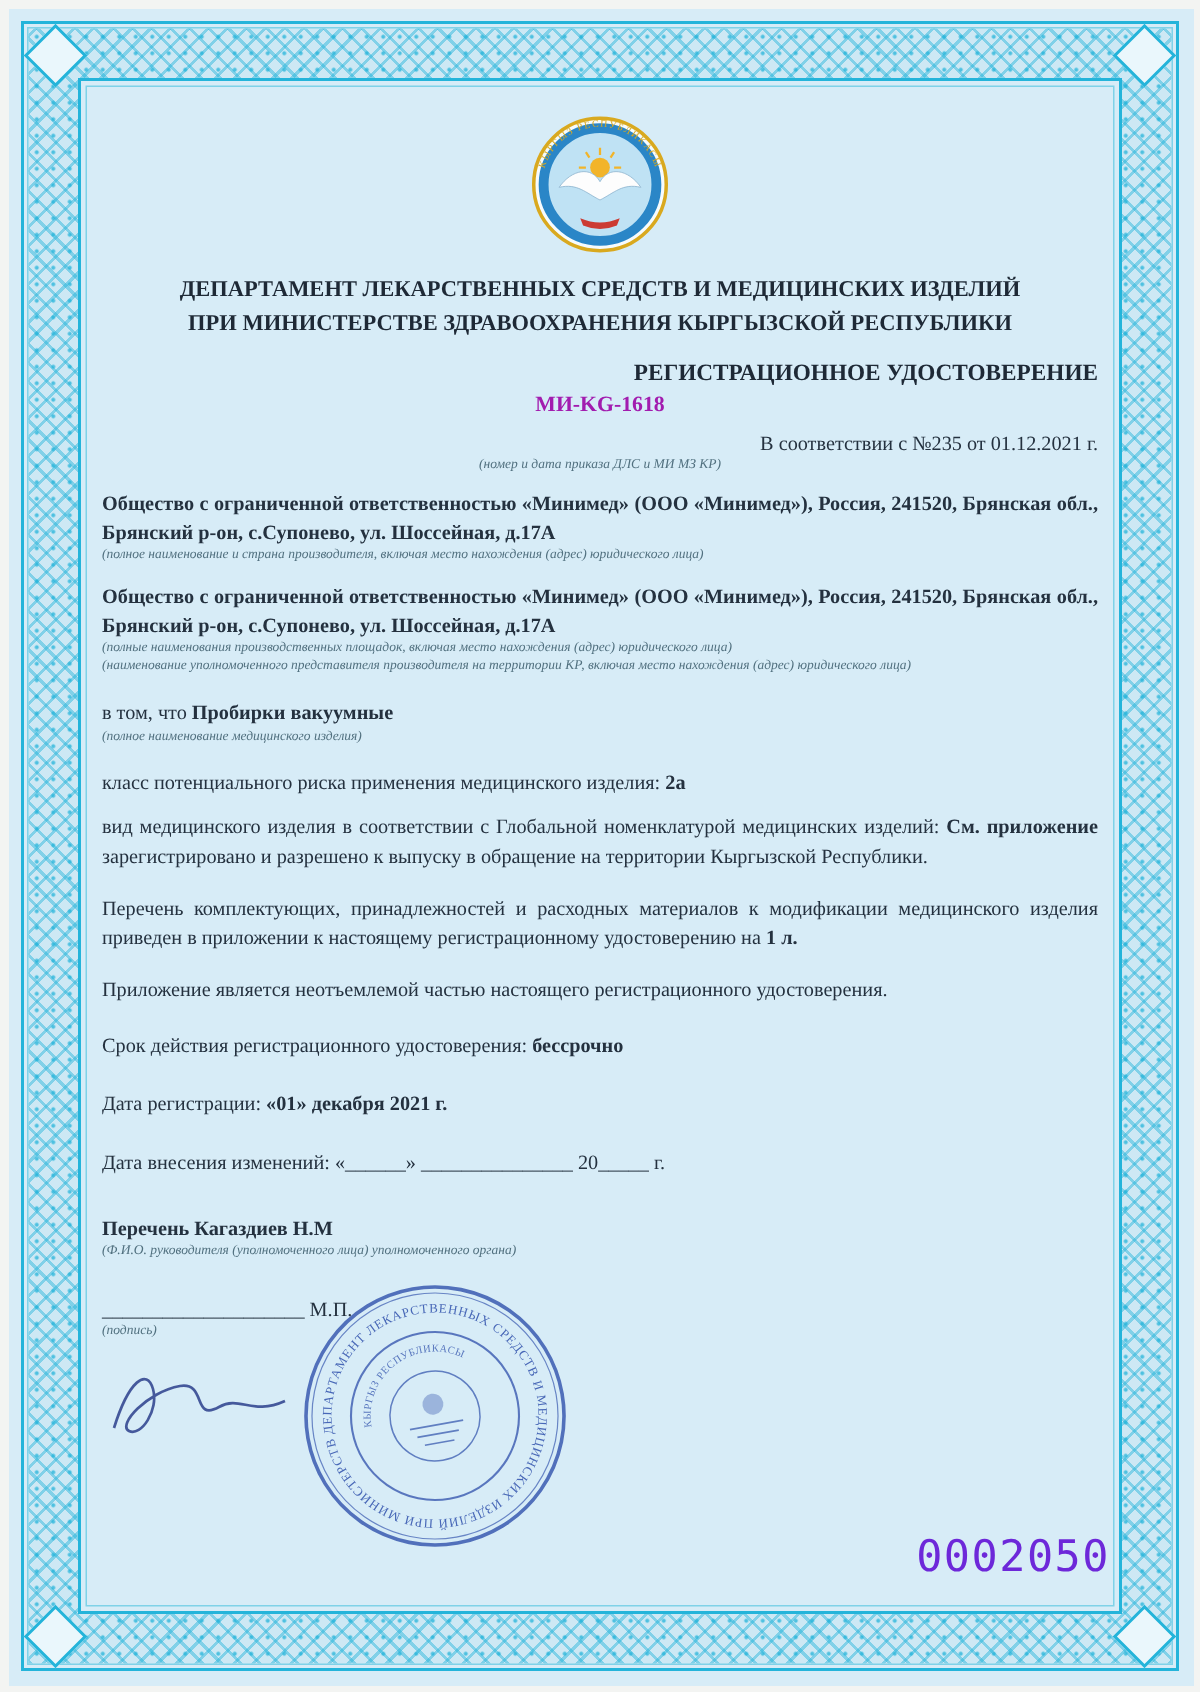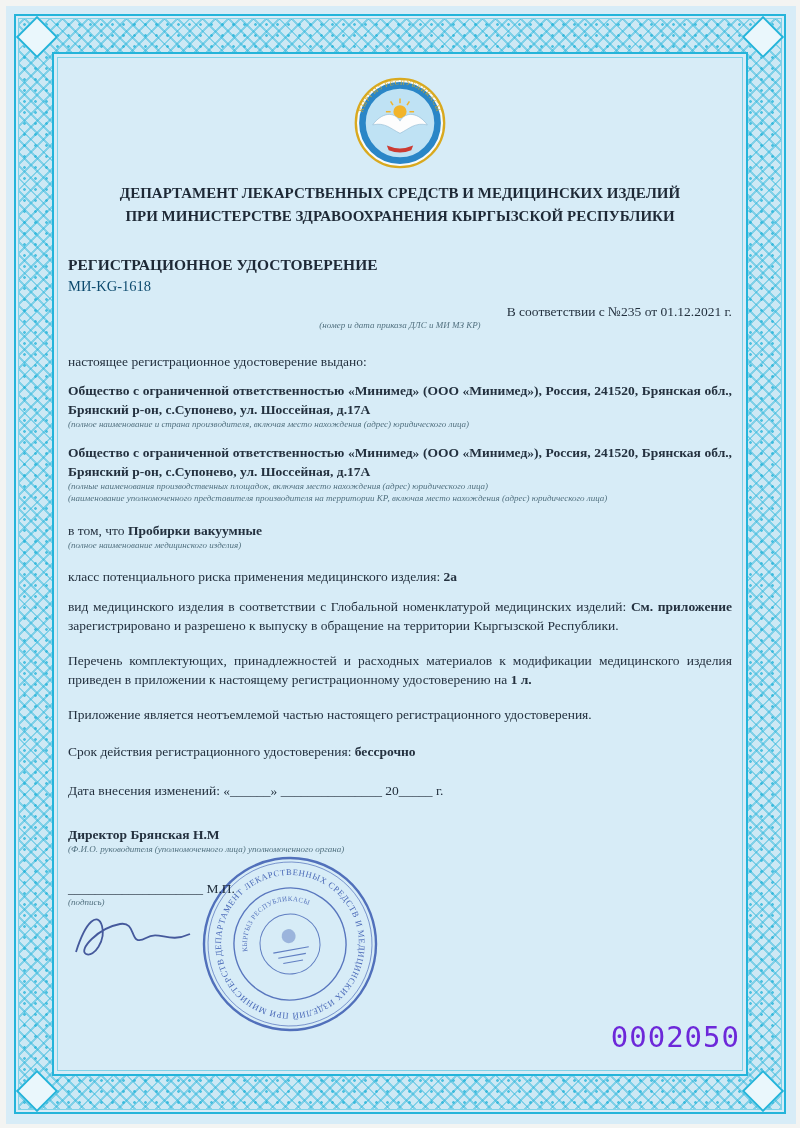--- a/index.html
+++ b/index.html
@@ -40,7 +40,7 @@
     margin:12px auto 0;max-width:570px;text-align:center;
     font-weight:bold;font-size:15px;line-height:1.5;color:#1e2936;
   }
-  .cert-title{margin-top:29px;text-align:left;font-weight:bold;font-size:15.5px;color:#1e2936;}
+  .cert-title{margin-top:13px;text-align:right;font-weight:bold;font-size:15.5px;color:#1e2936;}
   .cert-number{margin-top:4px;text-align:left;font-weight:normal;font-size:14.5px;color:#0c4a6e;}
   .order-line{margin-top:9px;text-align:right;font-size:13.5px;}
   .note{font-size:9px;font-style:italic;color:#51707f;line-height:1.3;}

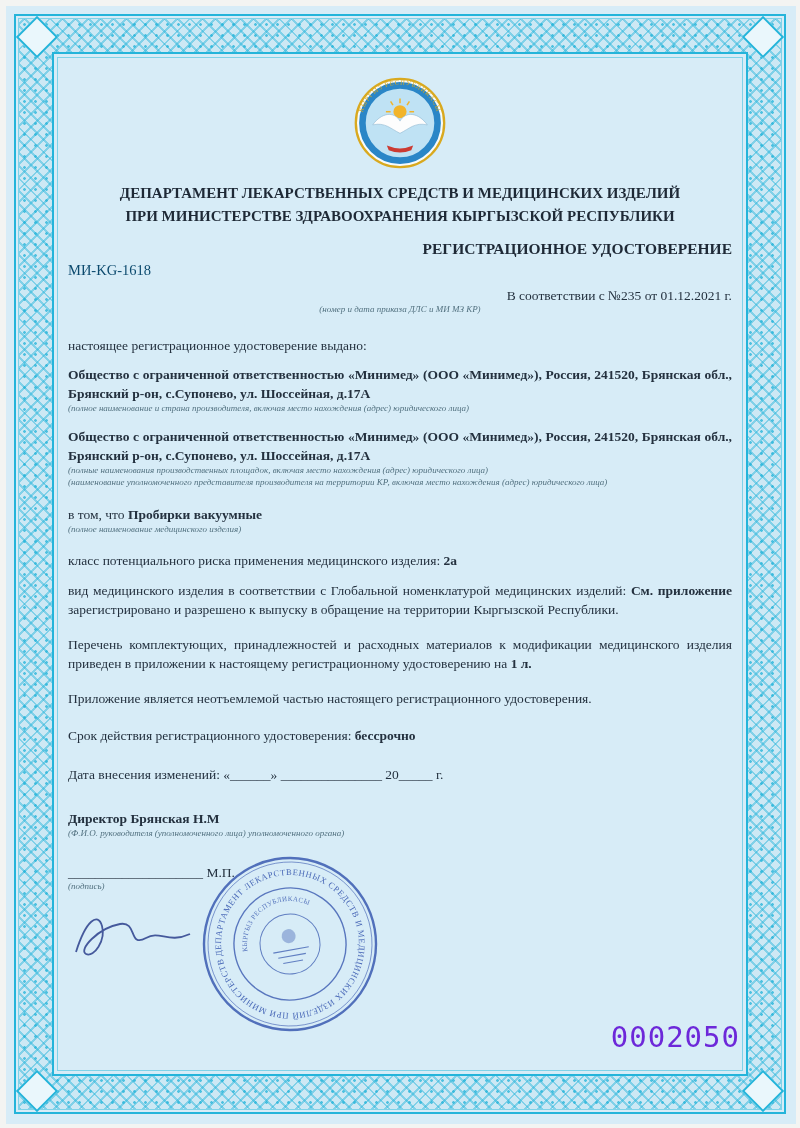--- a/index.html
+++ b/index.html
@@ -41,7 +41,7 @@
     font-weight:bold;font-size:15px;line-height:1.5;color:#1e2936;
   }
   .cert-title{margin-top:13px;text-align:right;font-weight:bold;font-size:15.5px;color:#1e2936;}
-  .cert-number{margin-top:4px;text-align:left;font-weight:normal;font-size:14.5px;color:#0c4a6e;}
+  .cert-number{margin-top:4px;text-align:center;font-weight:bold;font-size:14.5px;color:#a21caf;}
   .order-line{margin-top:9px;text-align:right;font-size:13.5px;}
   .note{font-size:9px;font-style:italic;color:#51707f;line-height:1.3;}
   .note.center{text-align:center;}

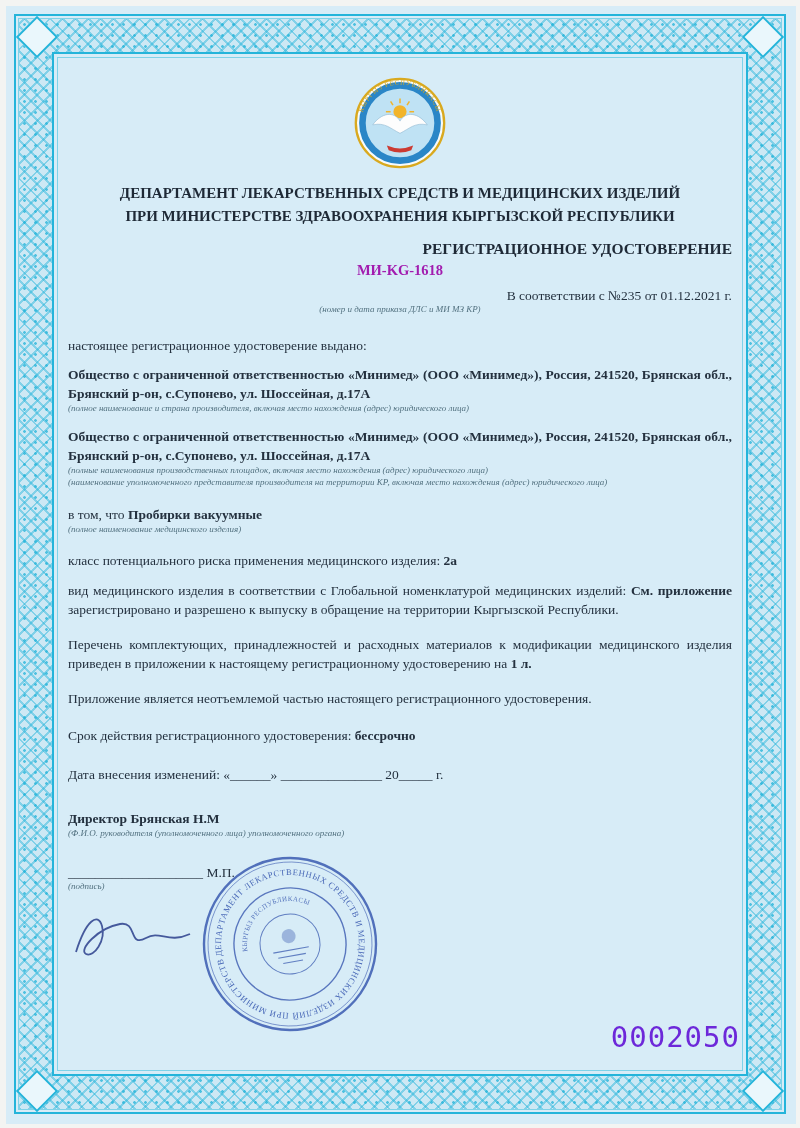--- a/index.html
+++ b/index.html
@@ -109,7 +109,6 @@
   <div class="order-line">В соответствии с №235 от 01.12.2021 г.</div>
   <div class="note center">(номер и дата приказа ДЛС и МИ МЗ КР)</div>
 
-  <div class="para left mt20">настоящее регистрационное удостоверение выдано:</div>
 
   <div class="para bold mt10">Общество с ограниченной ответственностью «Минимед» (ООО «Минимед»), Россия, 241520, Брянская обл., Брянский р-он, с.Супонево, ул. Шоссейная, д.17А</div>
   <div class="note">(полное наименование и страна производителя, включая место нахождения (адрес) юридического лица)</div>

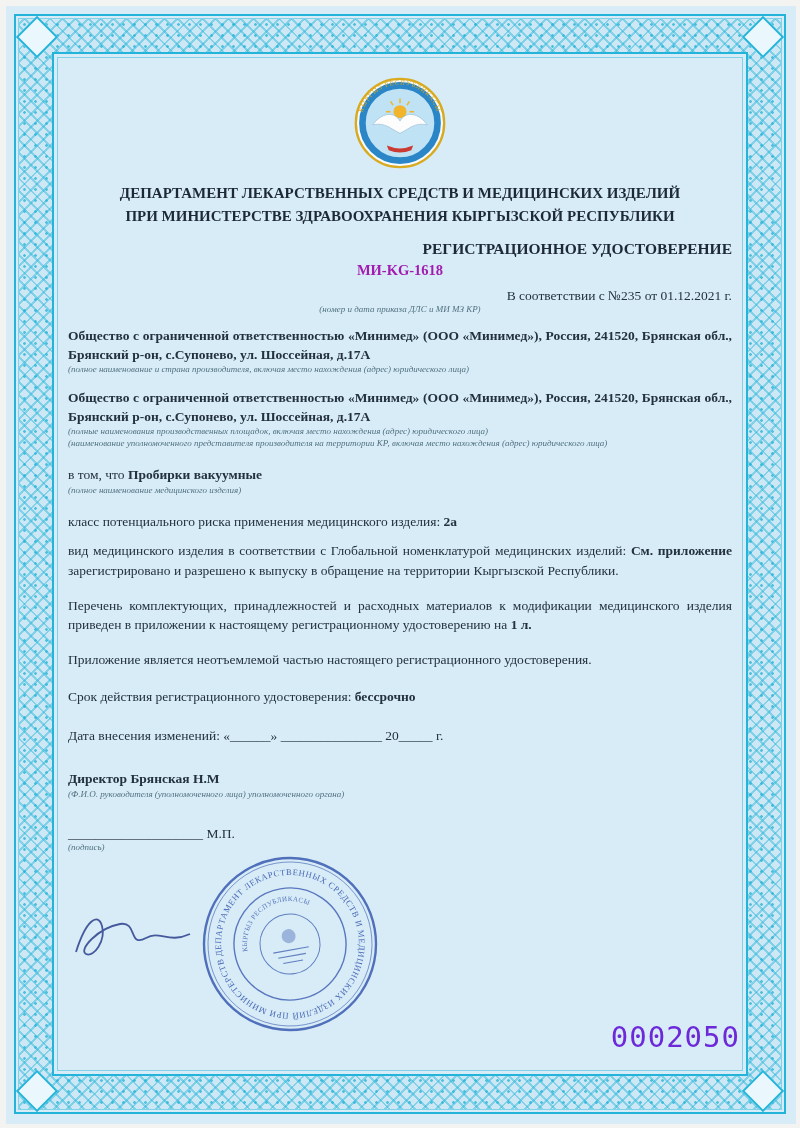--- a/index.html
+++ b/index.html
@@ -141,6 +141,9 @@
     <span>Срок действия регистрационного удостоверения: </span><span class="bold">бессрочно</span>
   </div>
 
+  <div class="para left mt20">
+    <span>Дата регистрации: </span><span class="bold">«01» декабря 2021 г.</span>
+  </div>
 
   <div class="para left mt20">Дата внесения изменений: «______» _______________ 20_____ г.</div>
 

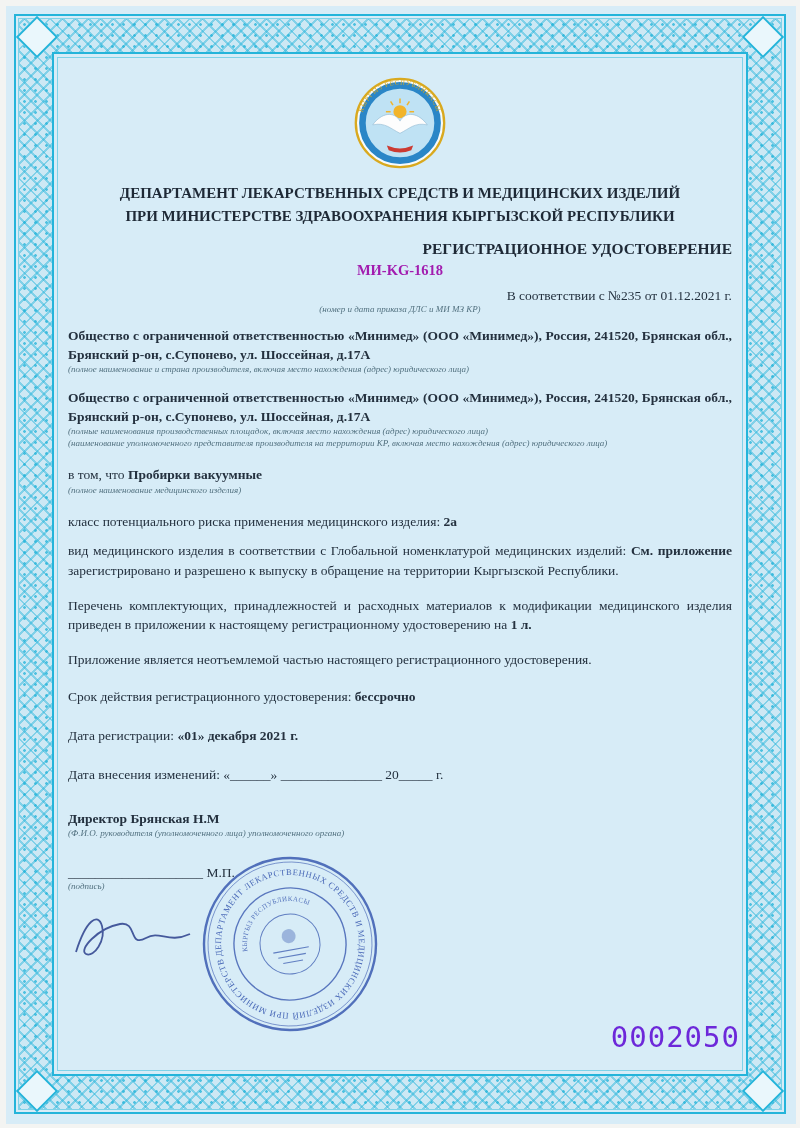--- a/index.html
+++ b/index.html
@@ -147,7 +147,7 @@
 
   <div class="para left mt20">Дата внесения изменений: «______» _______________ 20_____ г.</div>
 
-  <div class="para left bold mt24">Директор Брянская Н.М</div>
+  <div class="para left bold mt24">Перечень Кагаздиев Н.М</div>
   <div class="note">(Ф.И.О. руководителя (уполномоченного лица) уполномоченного органа)</div>
 
   <div class="sig-row">

